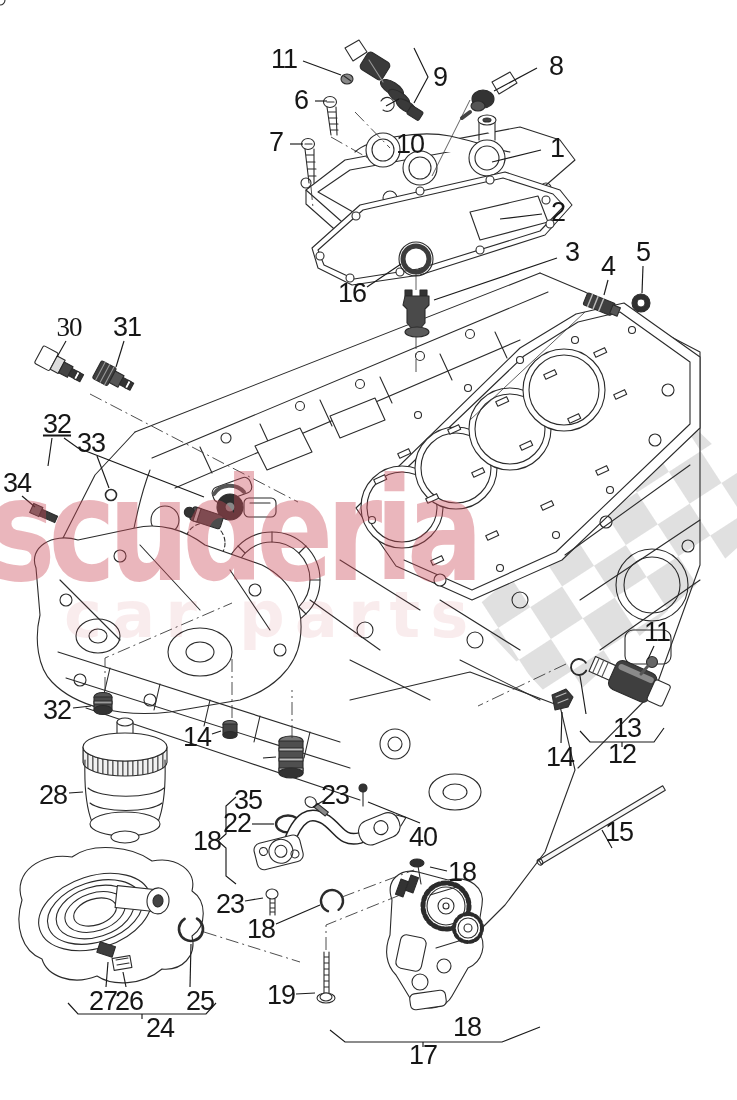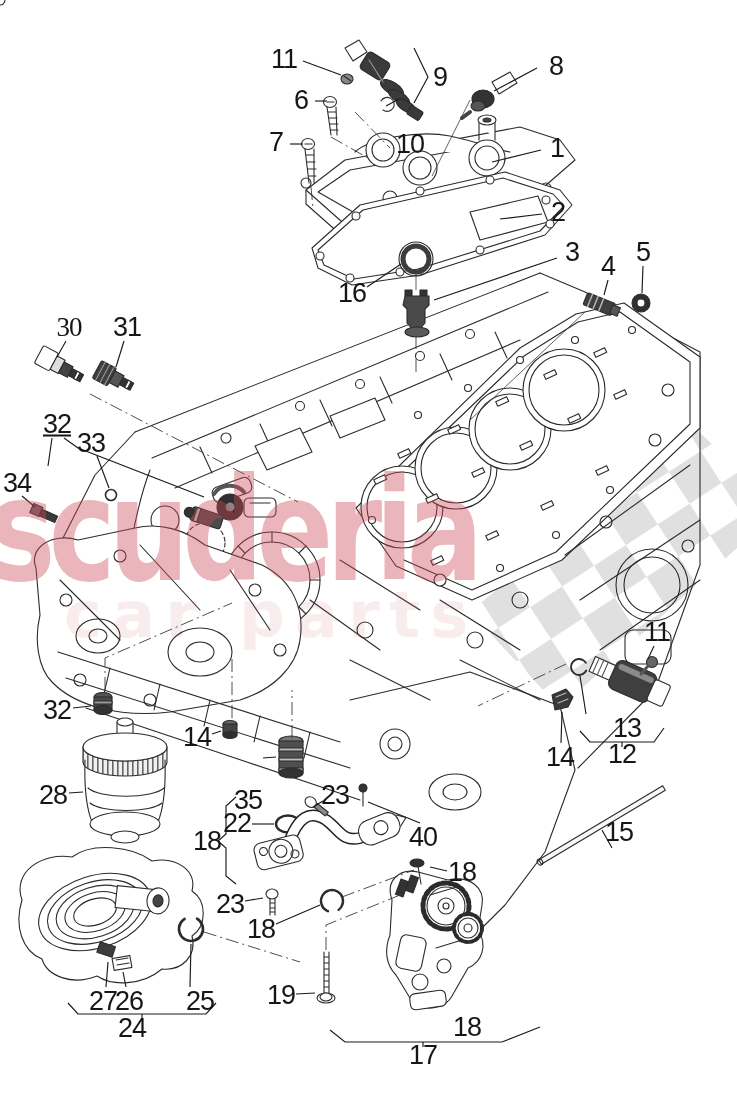--- a/index.html
+++ b/index.html
@@ -463,7 +463,7 @@
       <span class="callout" style="left: 200px; top: 1001px;">25</span>
       <span class="callout" style="left: 103px; top: 1001px;">27</span>
       <span class="callout" style="left: 129px; top: 1001px;">26</span>
-      <span class="callout" style="left: 132px; top: 1028px;">24</span>
+      <span class="callout" style="left: 160px; top: 1028px;">24</span>
       <span class="callout" style="left: 423px; top: 1055px;">17</span>
       <span class="callout" style="left: 467px; top: 1027px;">18</span>
       <span class="callout" style="left: 657px; top: 632px;">11</span>

